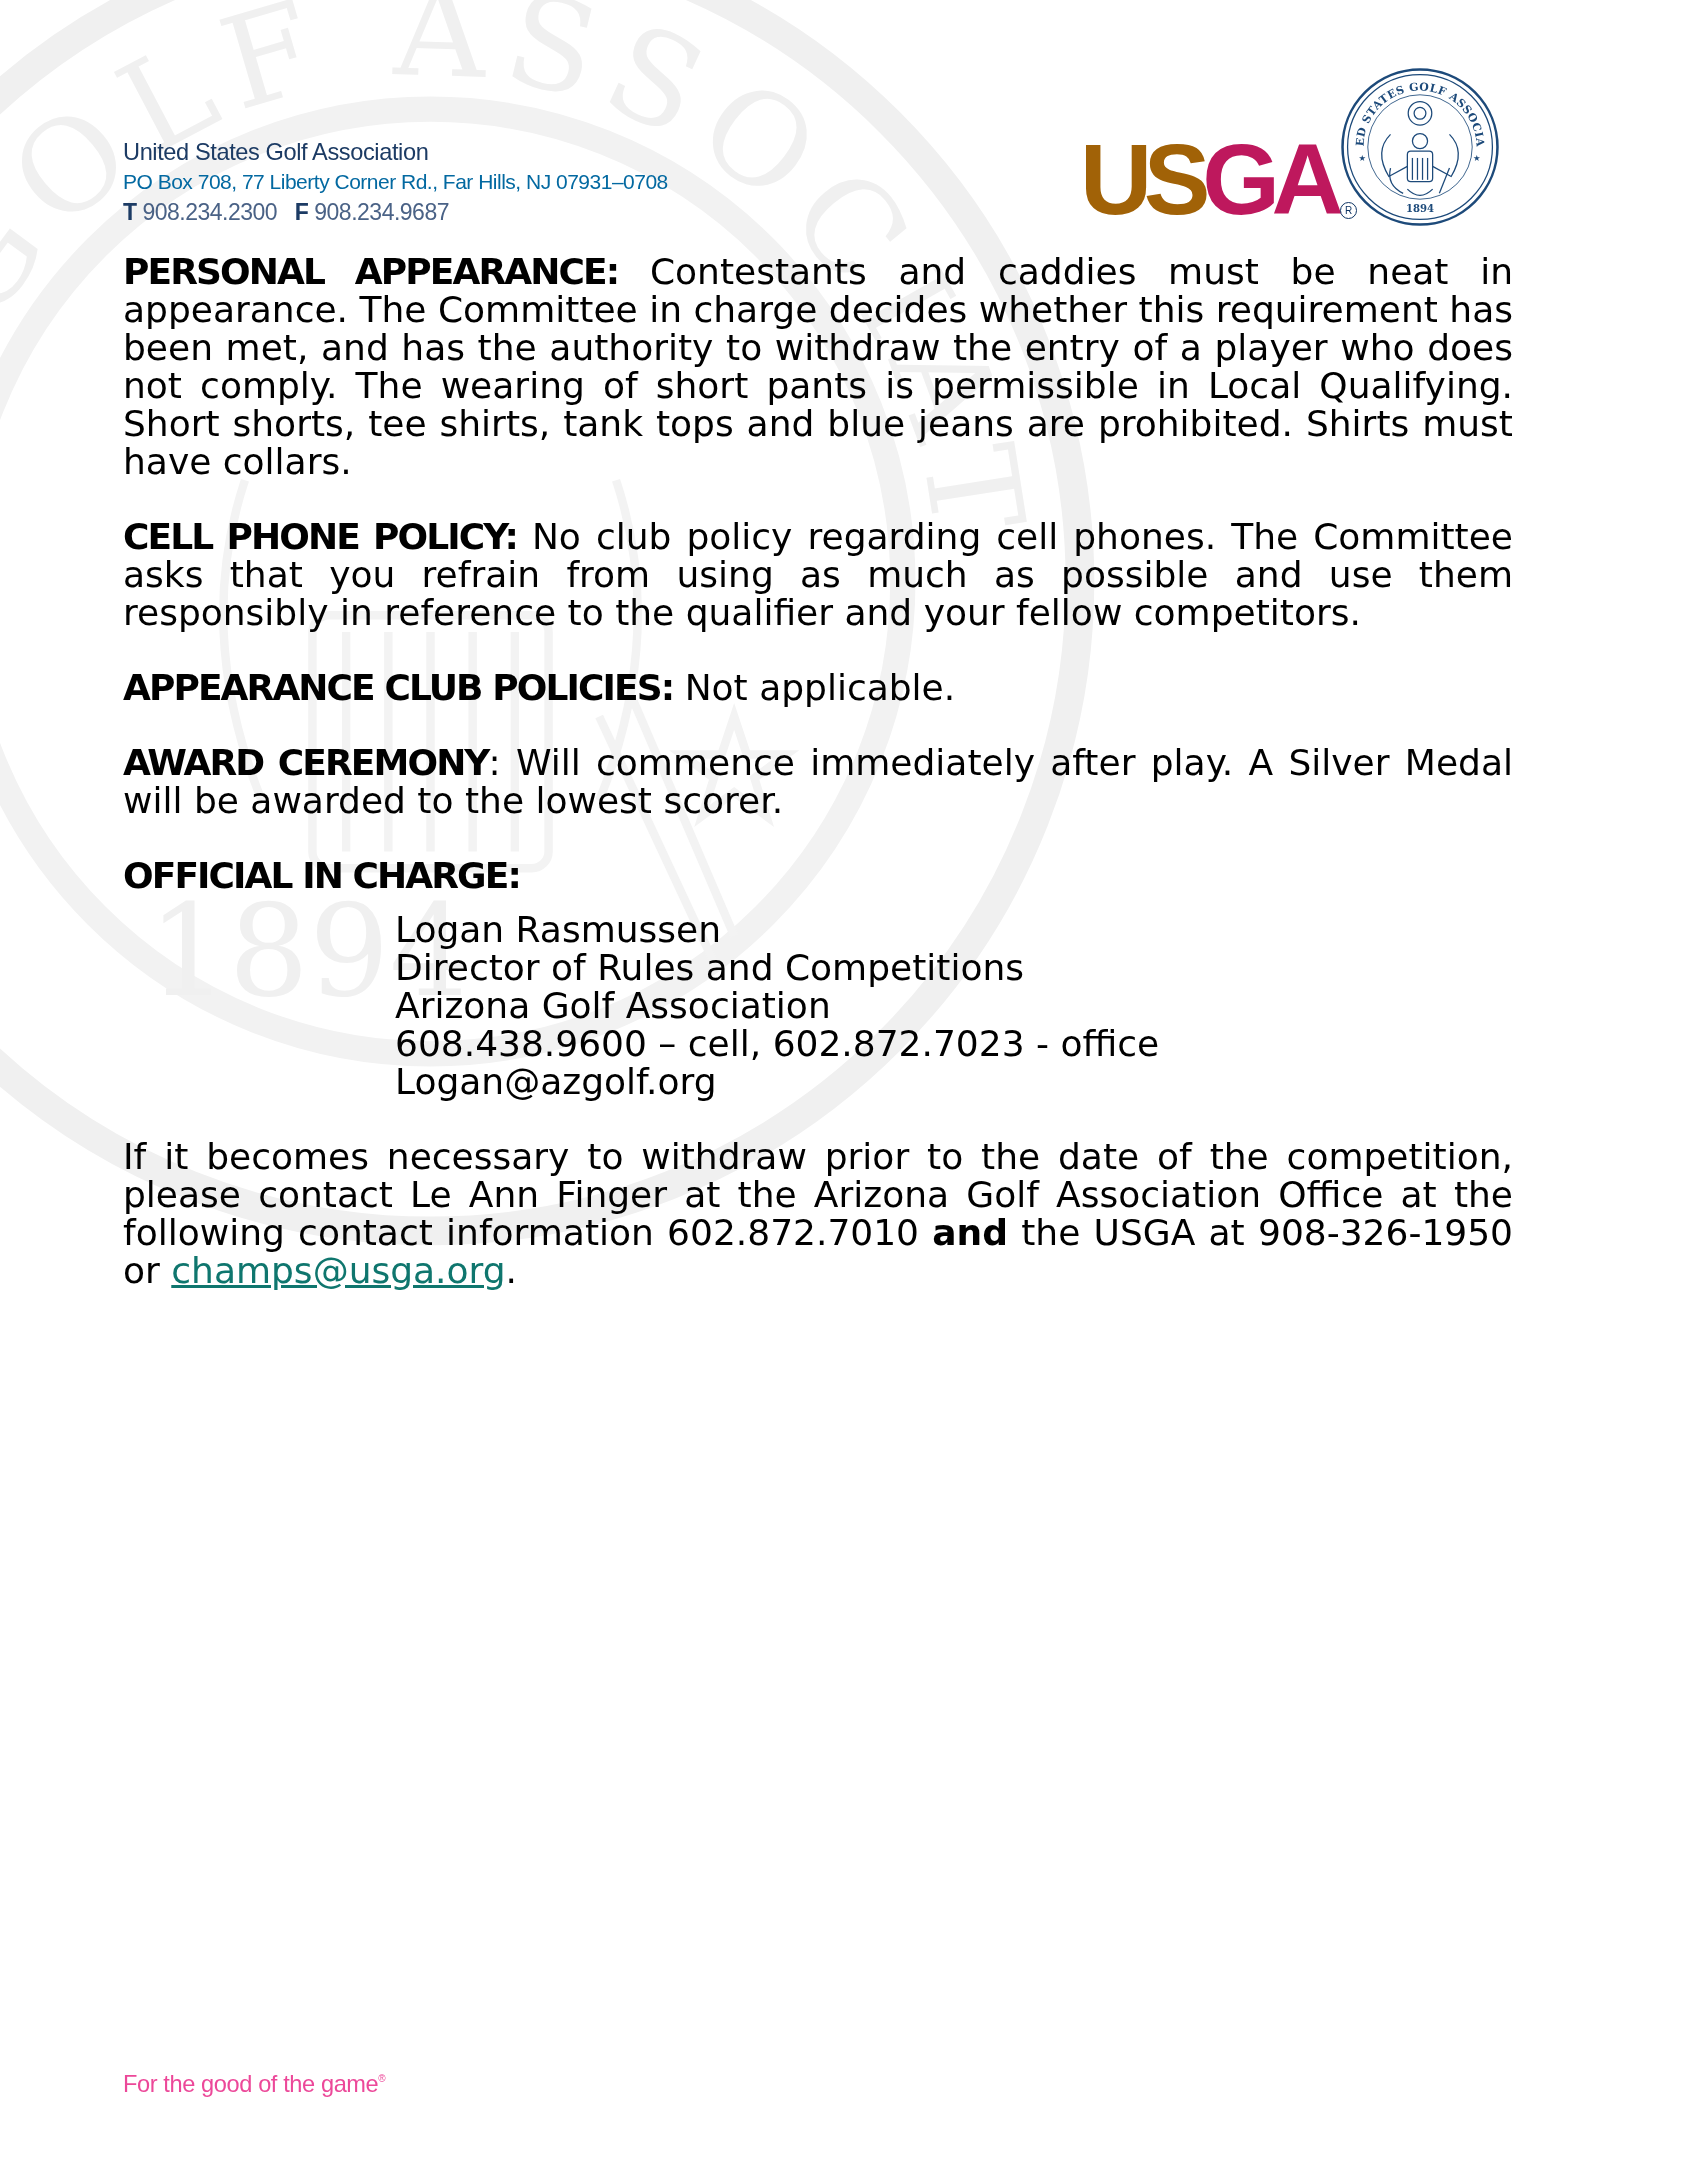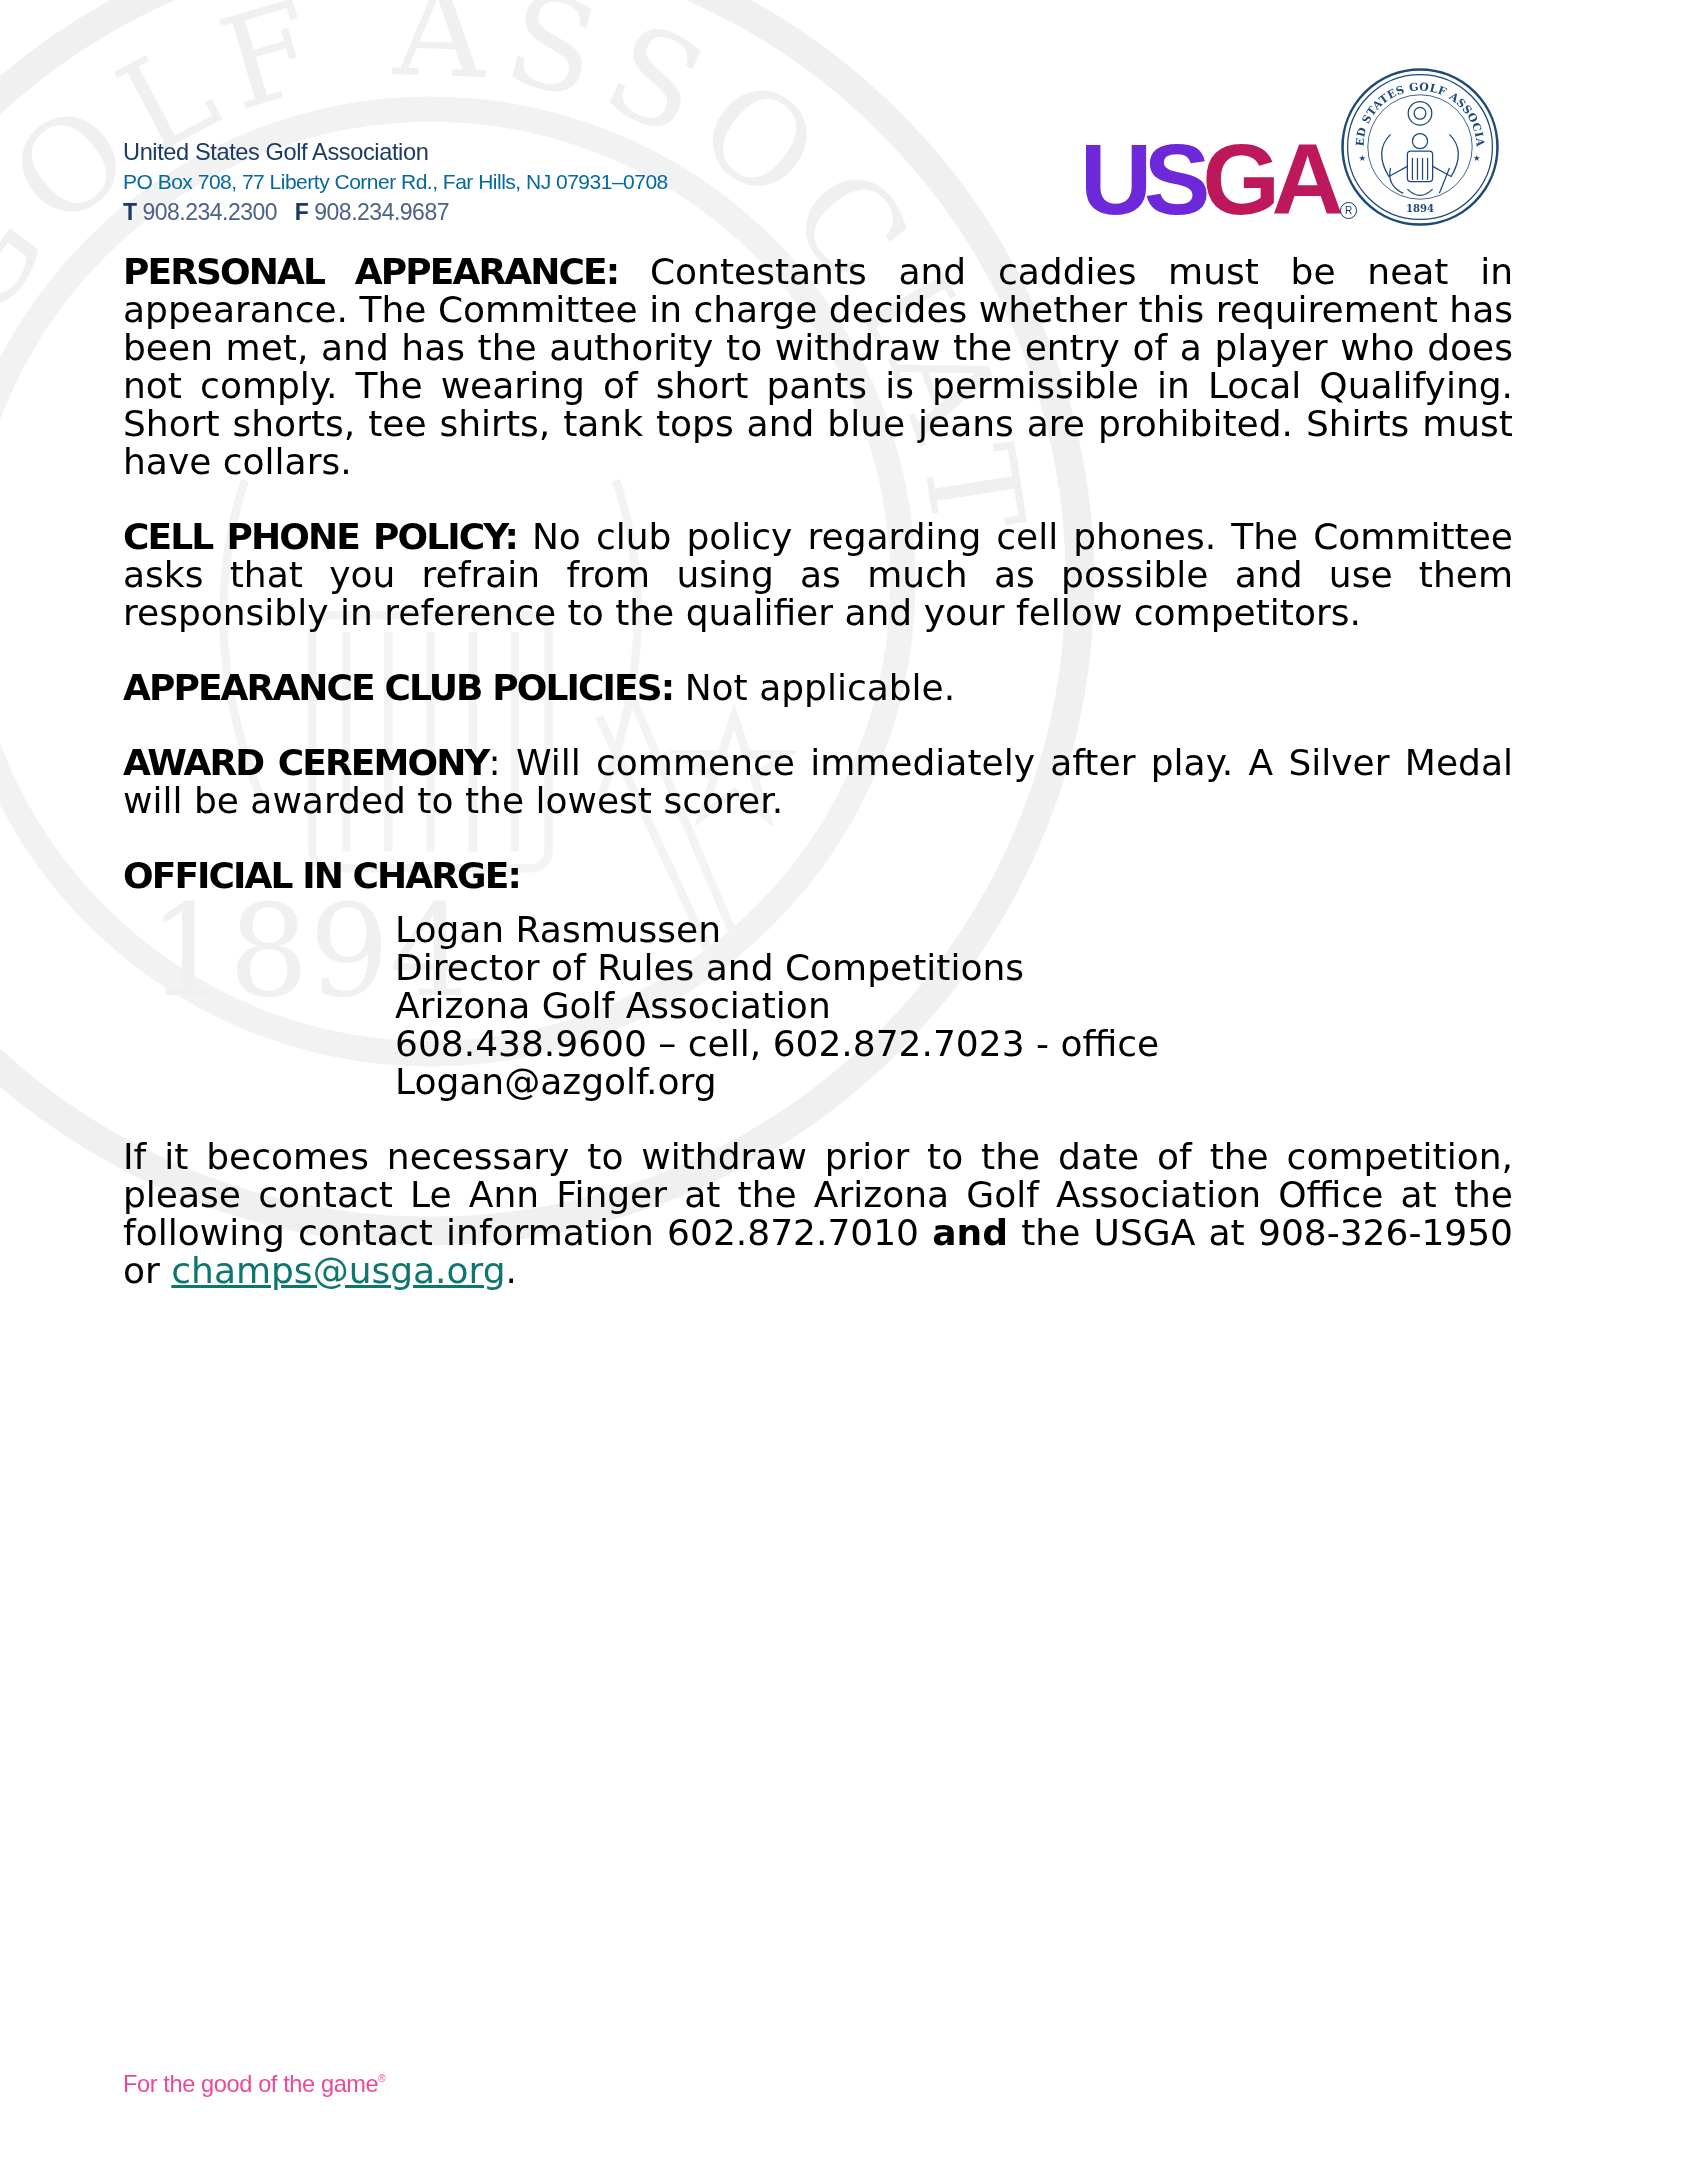--- a/index.html
+++ b/index.html
@@ -70,7 +70,7 @@
       letter-spacing: -8.4px;
       line-height: 1;
     }
-    .logo-word .us { color: #6d28d9; margin-top: 39px; }
+    .logo-word .us { color: #a16207; margin-top: 39px; }
     .logo-word .ga { color: #be185d; }
     .logo-reg {
       position: absolute;

